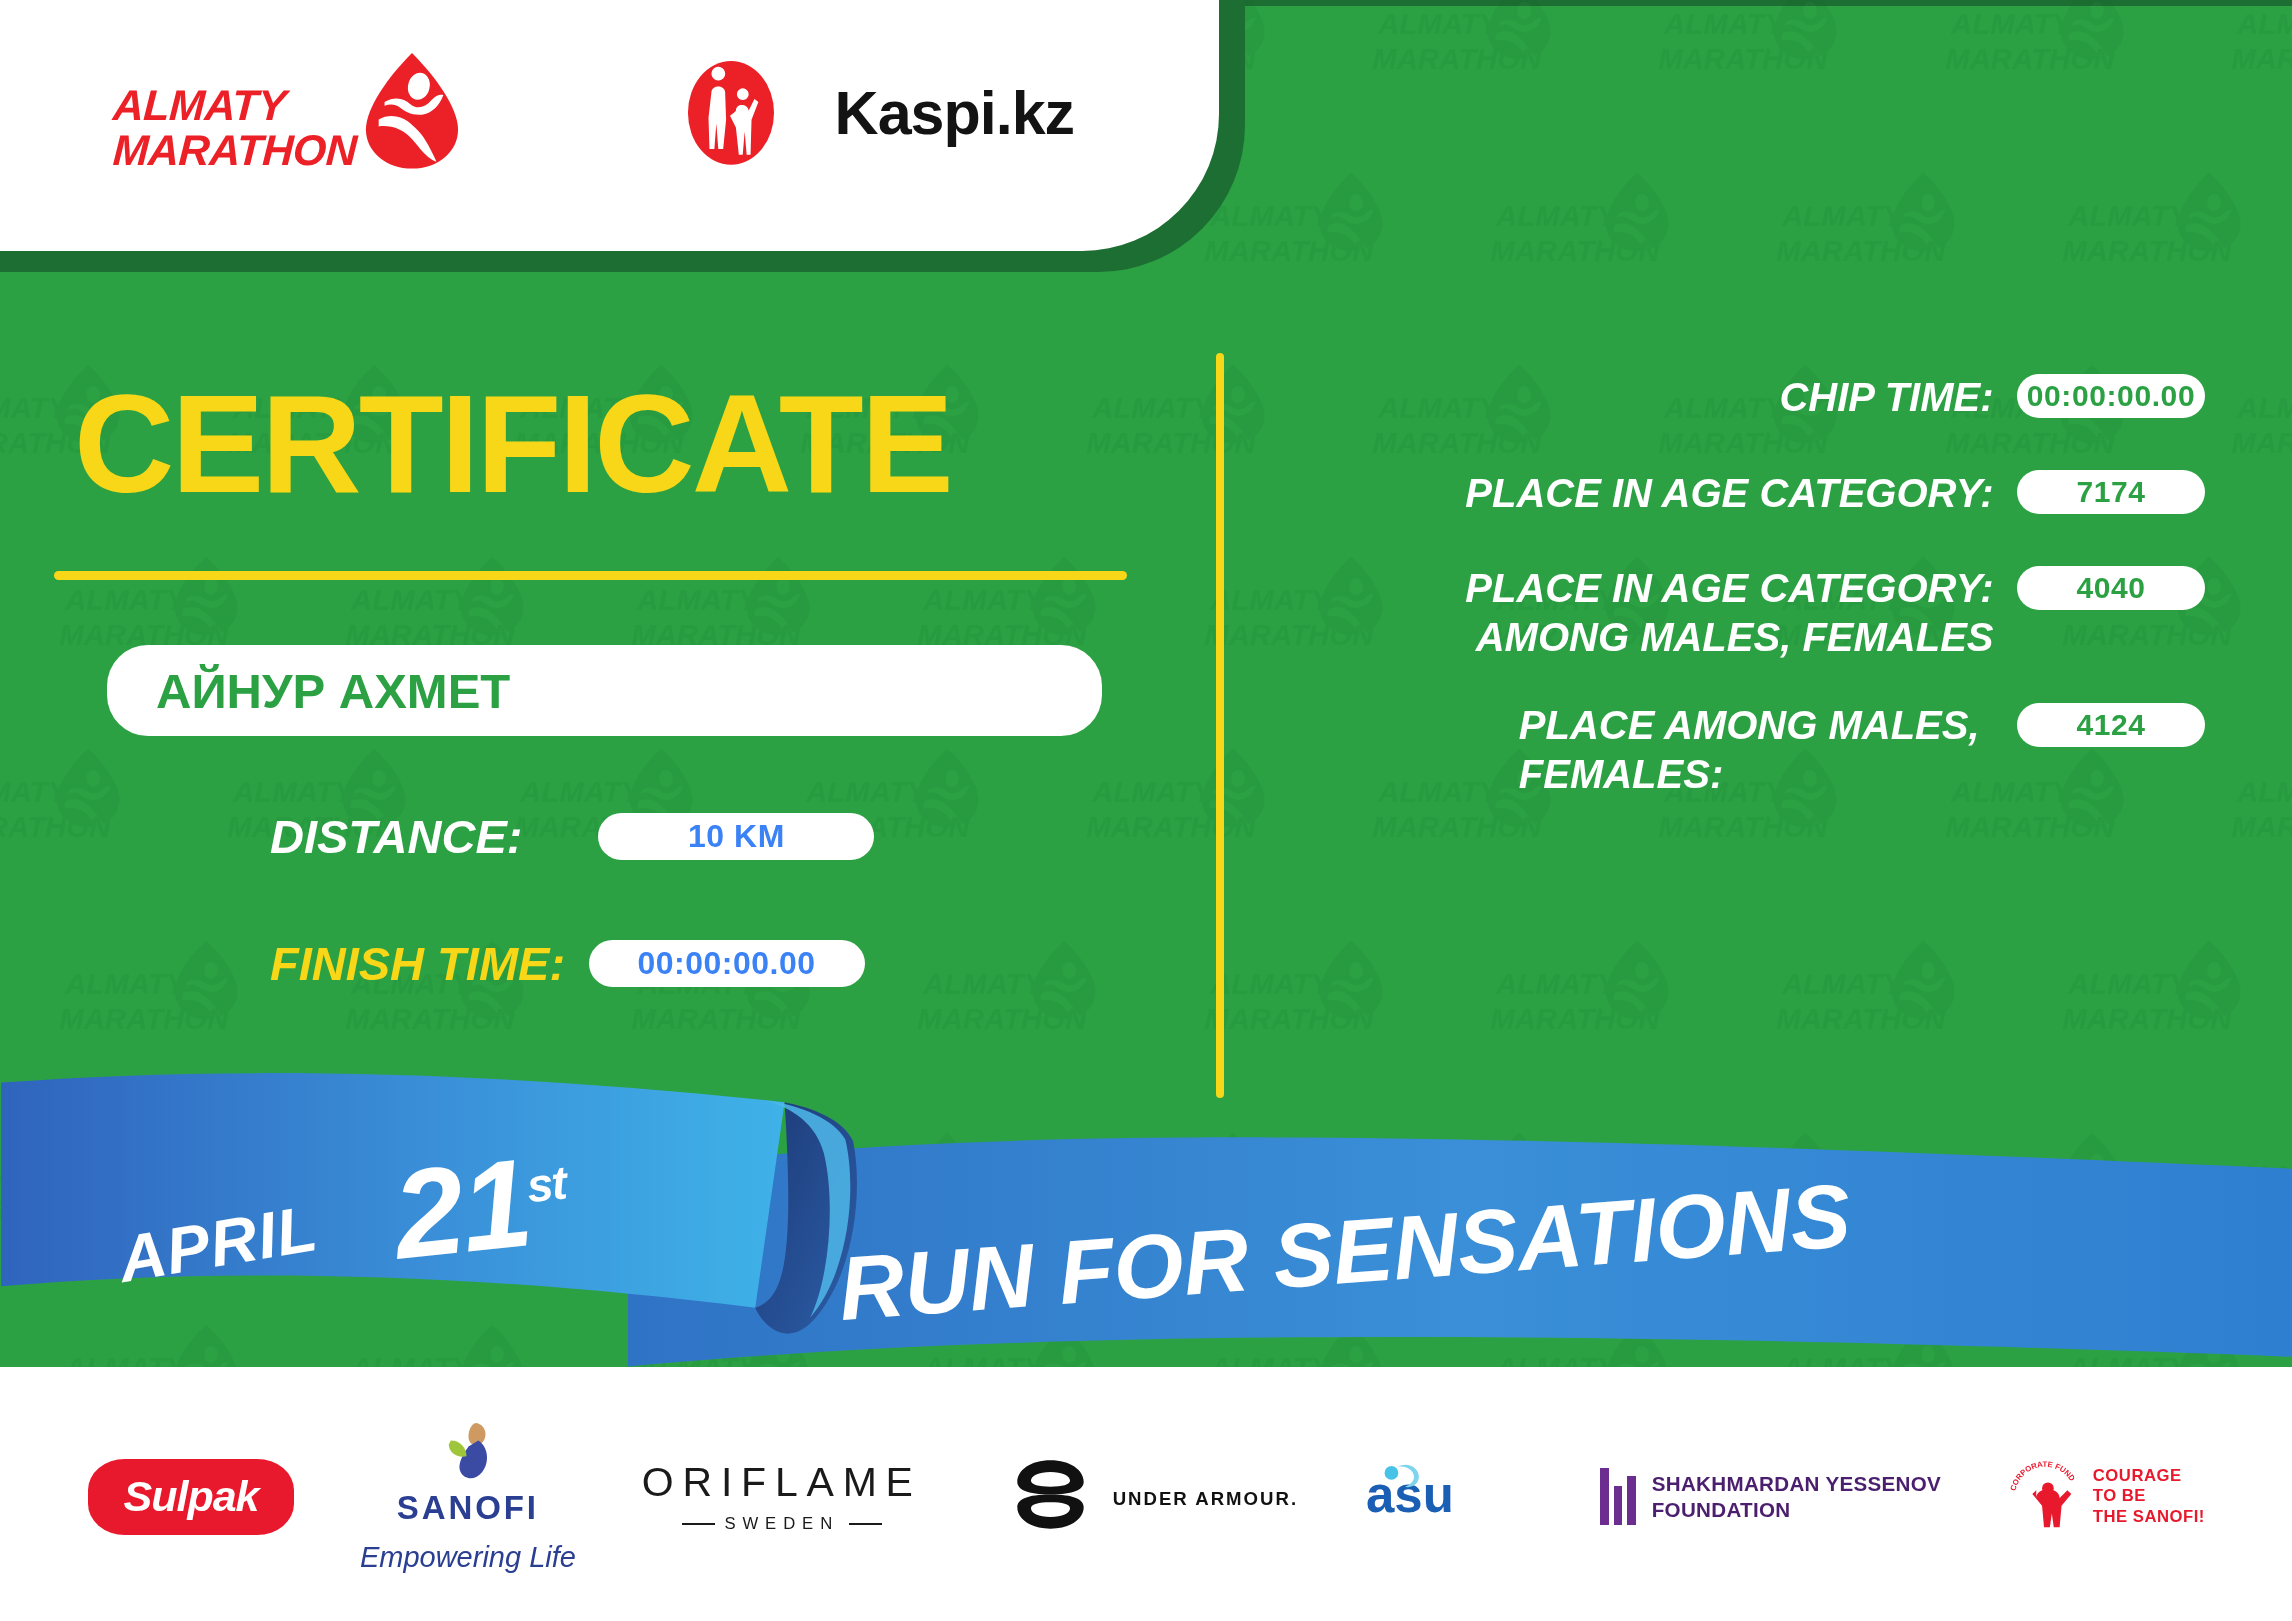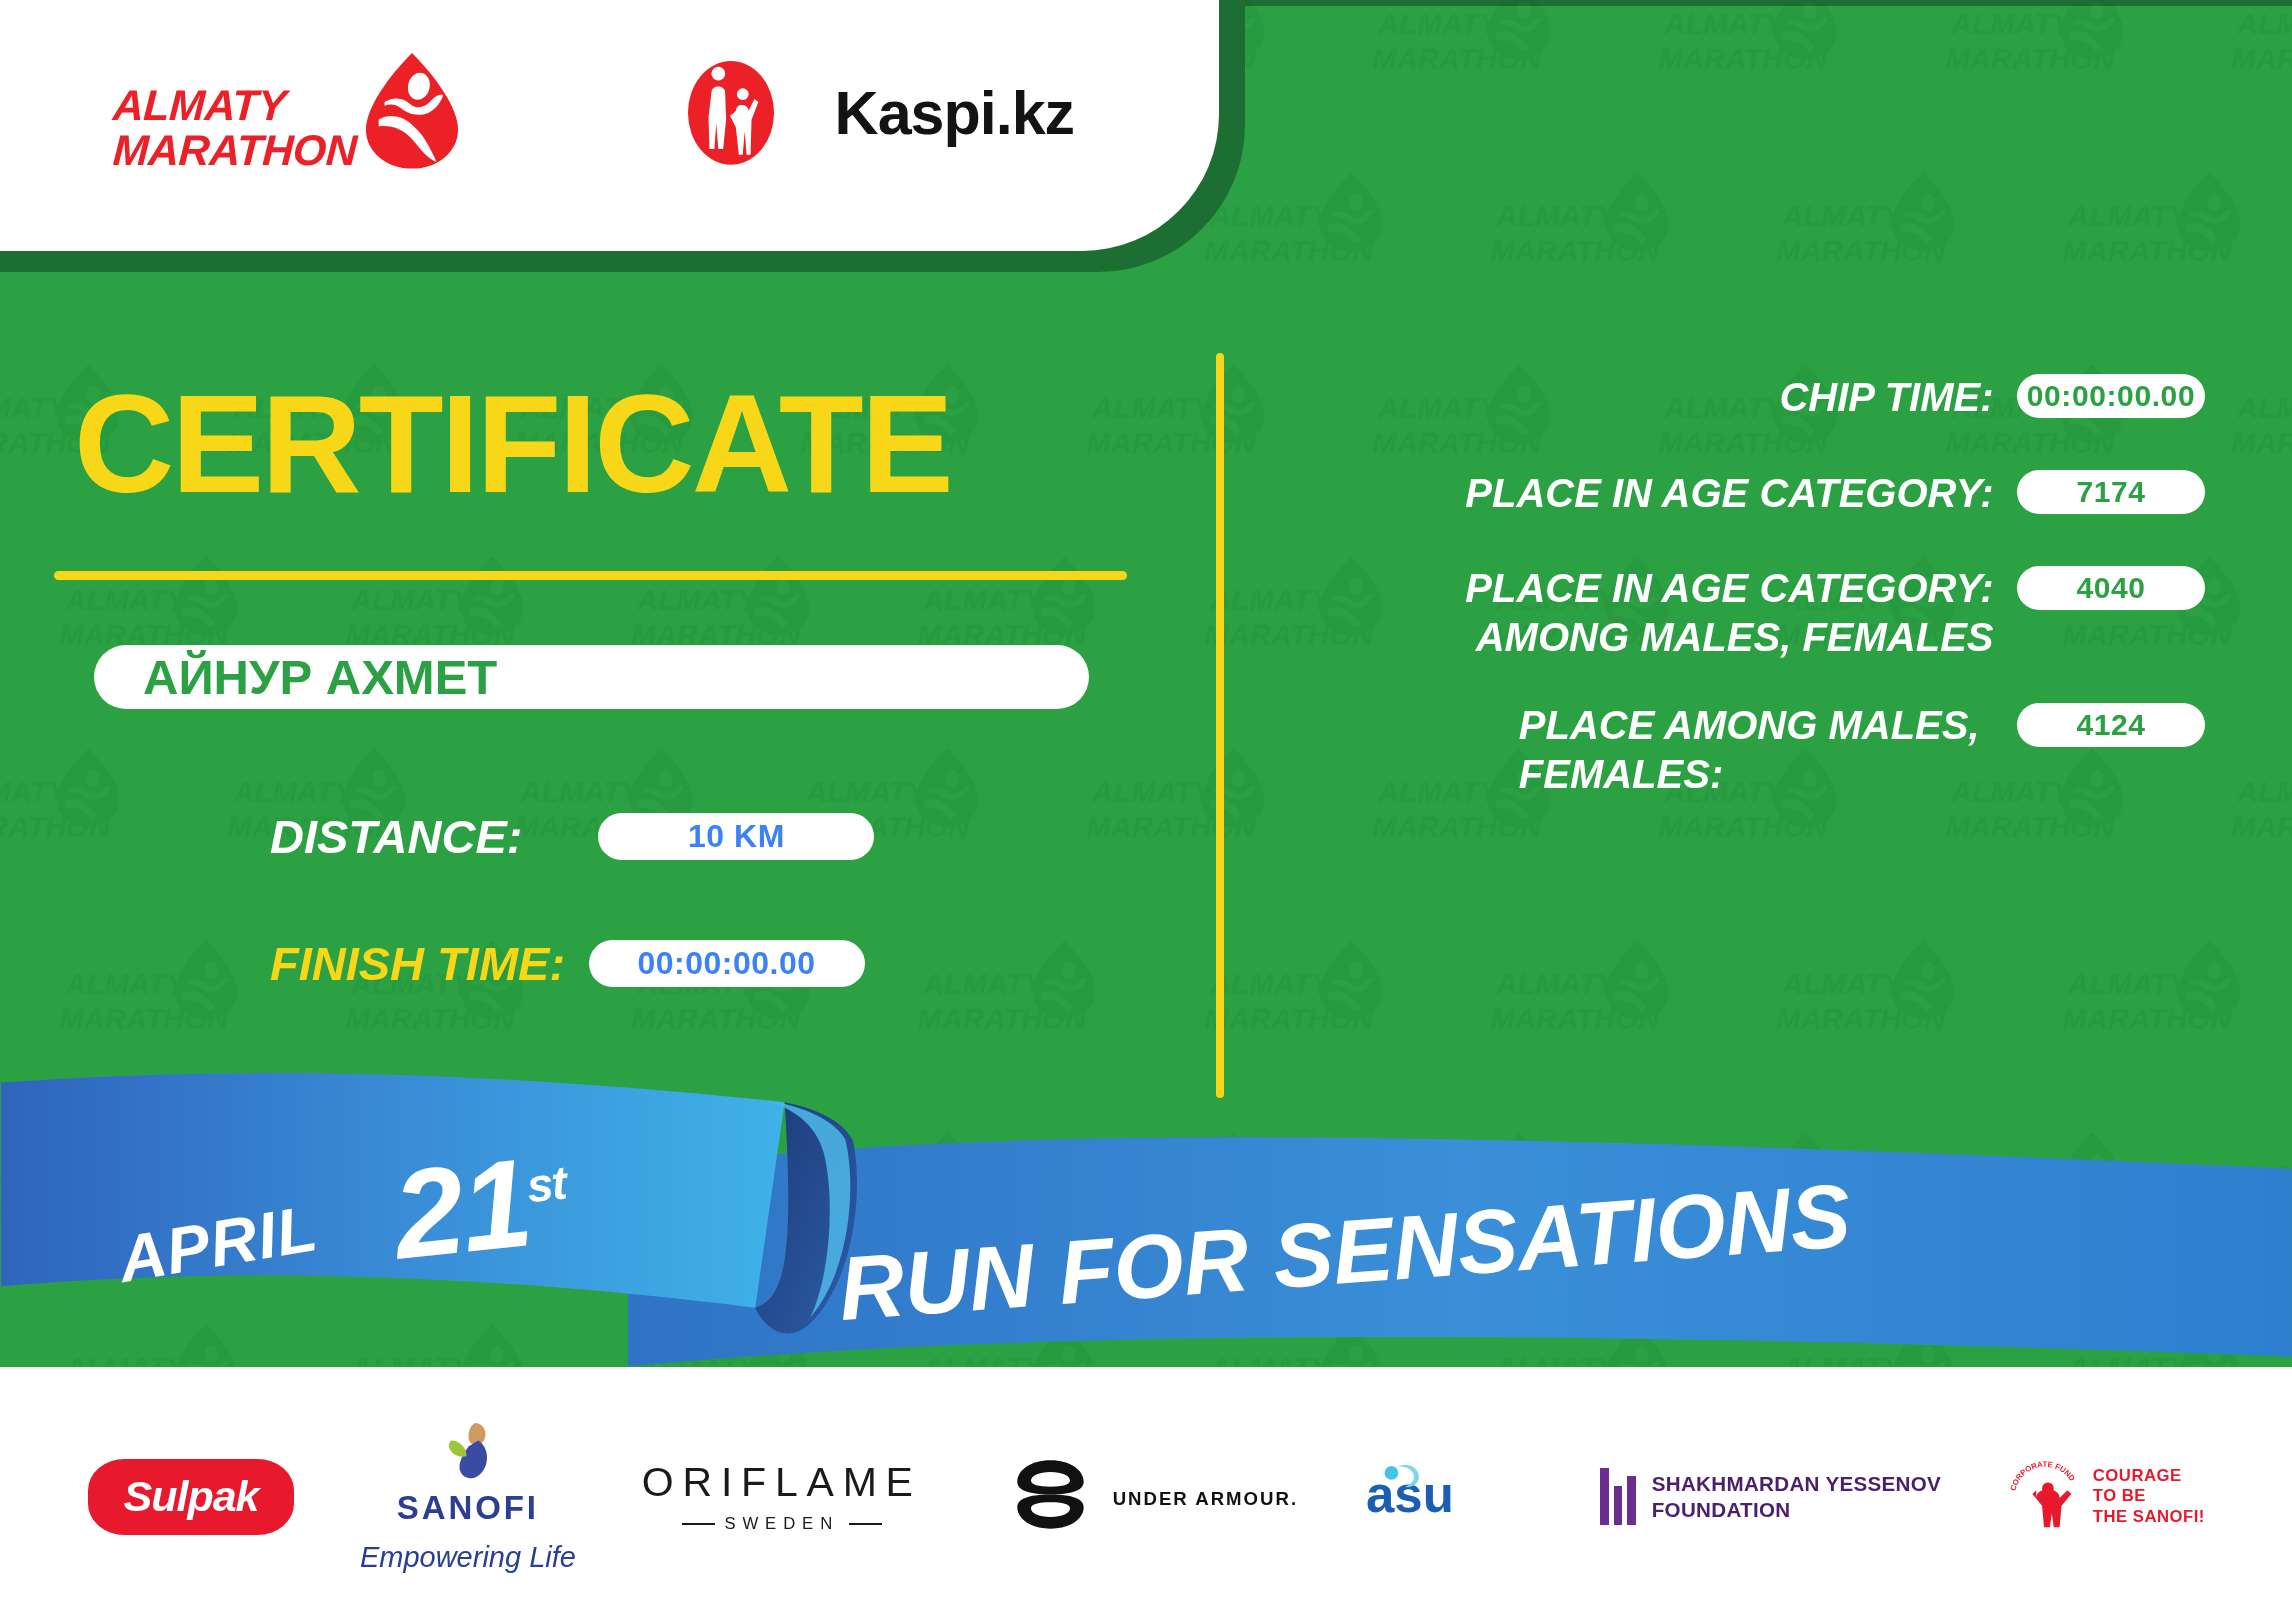--- a/index.html
+++ b/index.html
@@ -112,8 +112,8 @@
     background:#f7d717; border-radius:5.9px;
   }
   .name-pill {
-    position:absolute; left:94px; top:351px;
-    width:995px; height:64px;
+    position:absolute; left:107px; top:351px;
+    width:995px; height:91px;
     background:#ffffff;
     border-radius:41px;
     display:flex; align-items:center;

